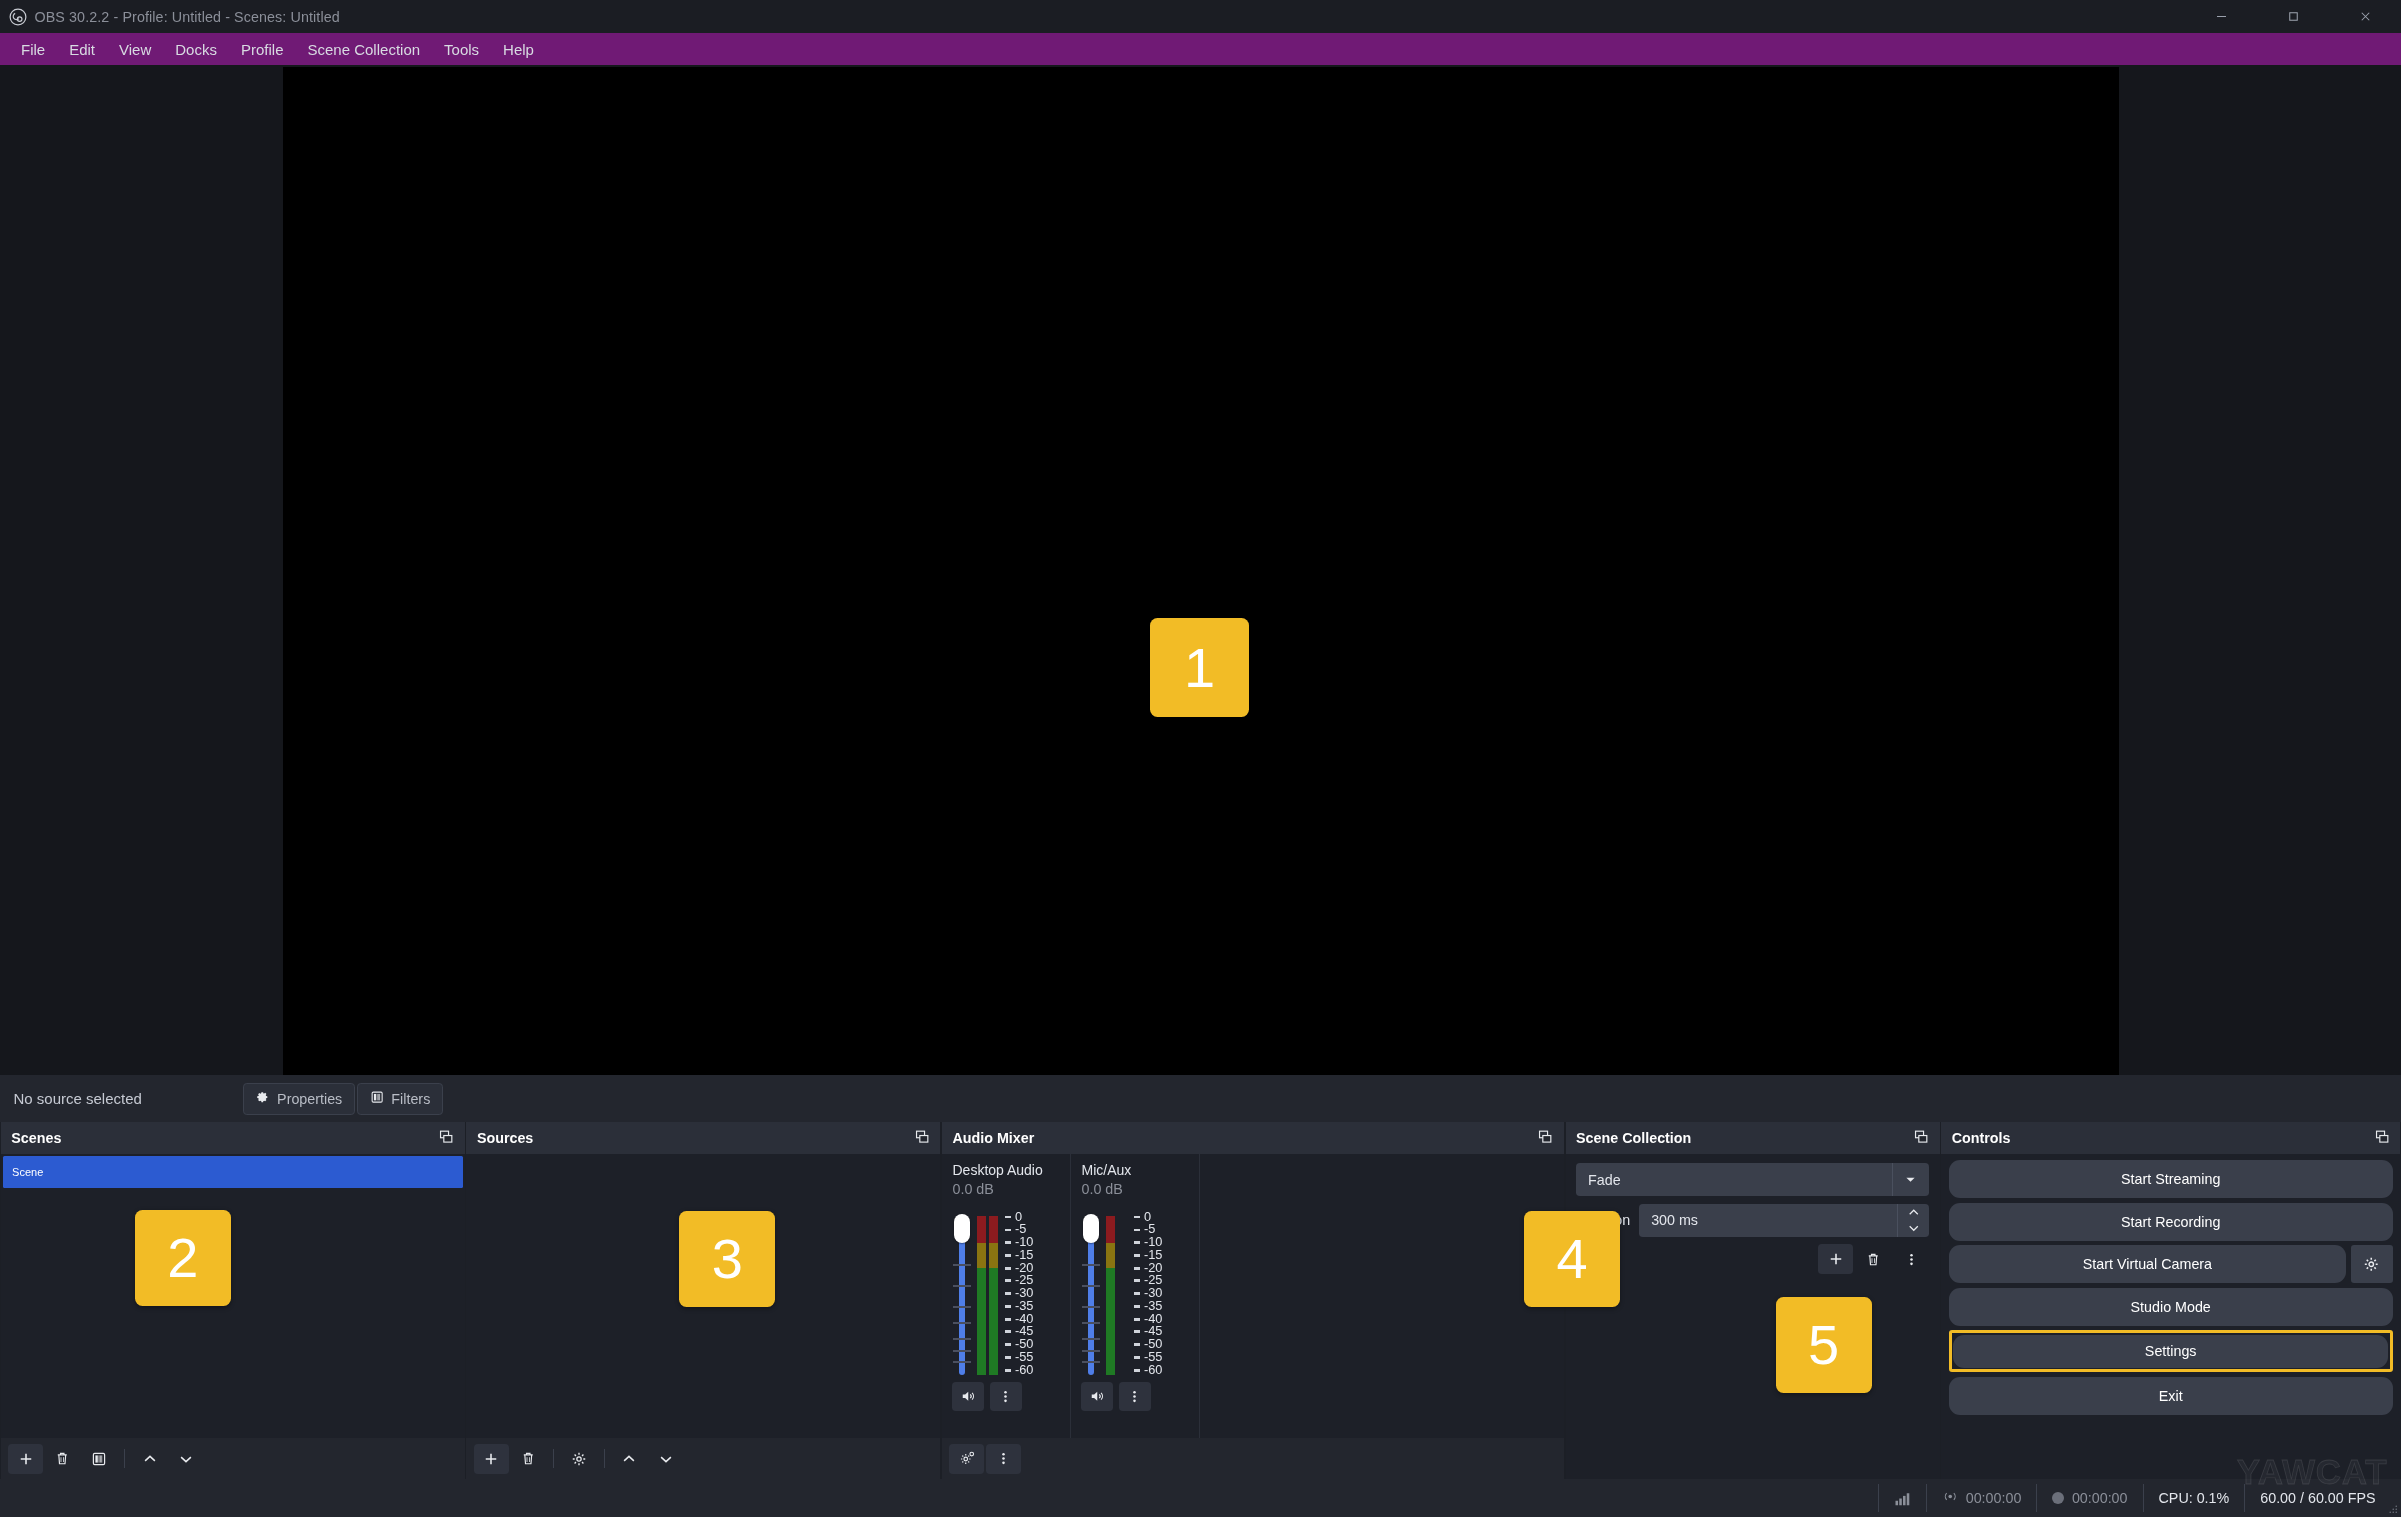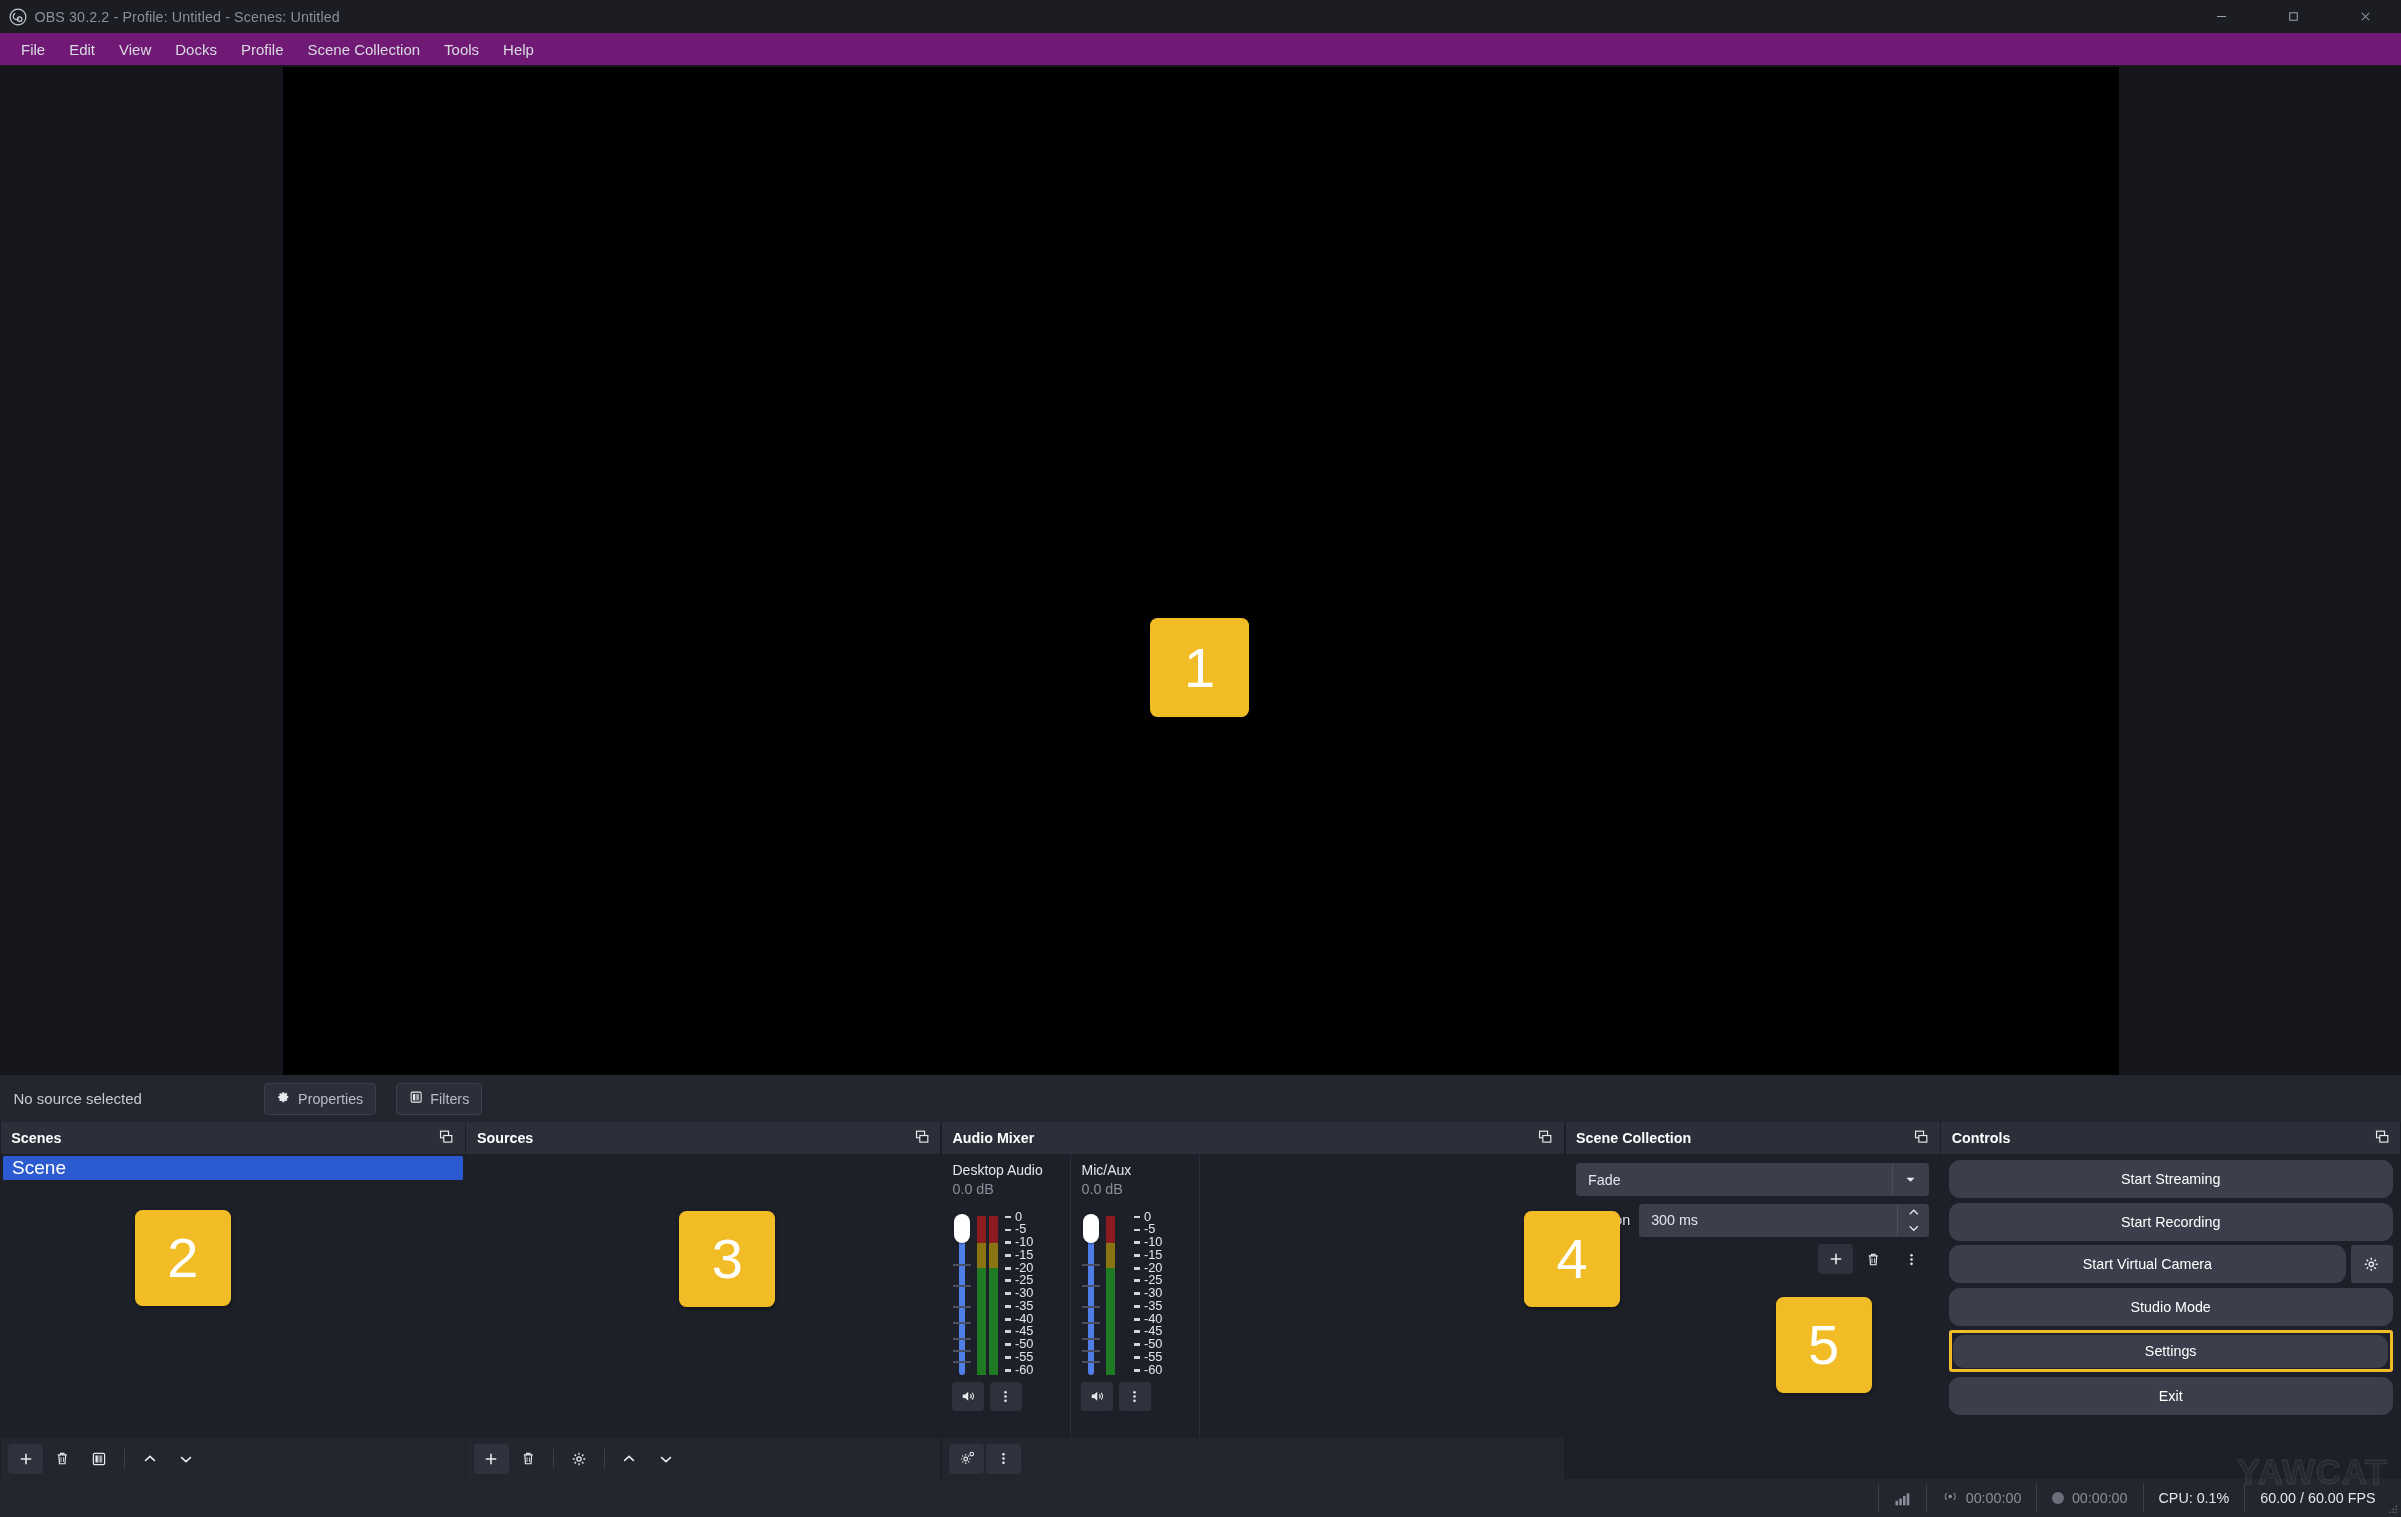--- a/index.html
+++ b/index.html
@@ -120,9 +120,9 @@
   }
   .strip-buttons {
     position: absolute;
-    left: 264px;
-    display: flex;
-    gap: 20px;
+    left: 243px;
+    display: flex;
+    gap: 2px;
   }
   .strip-btn {
     background: #2b2f39;

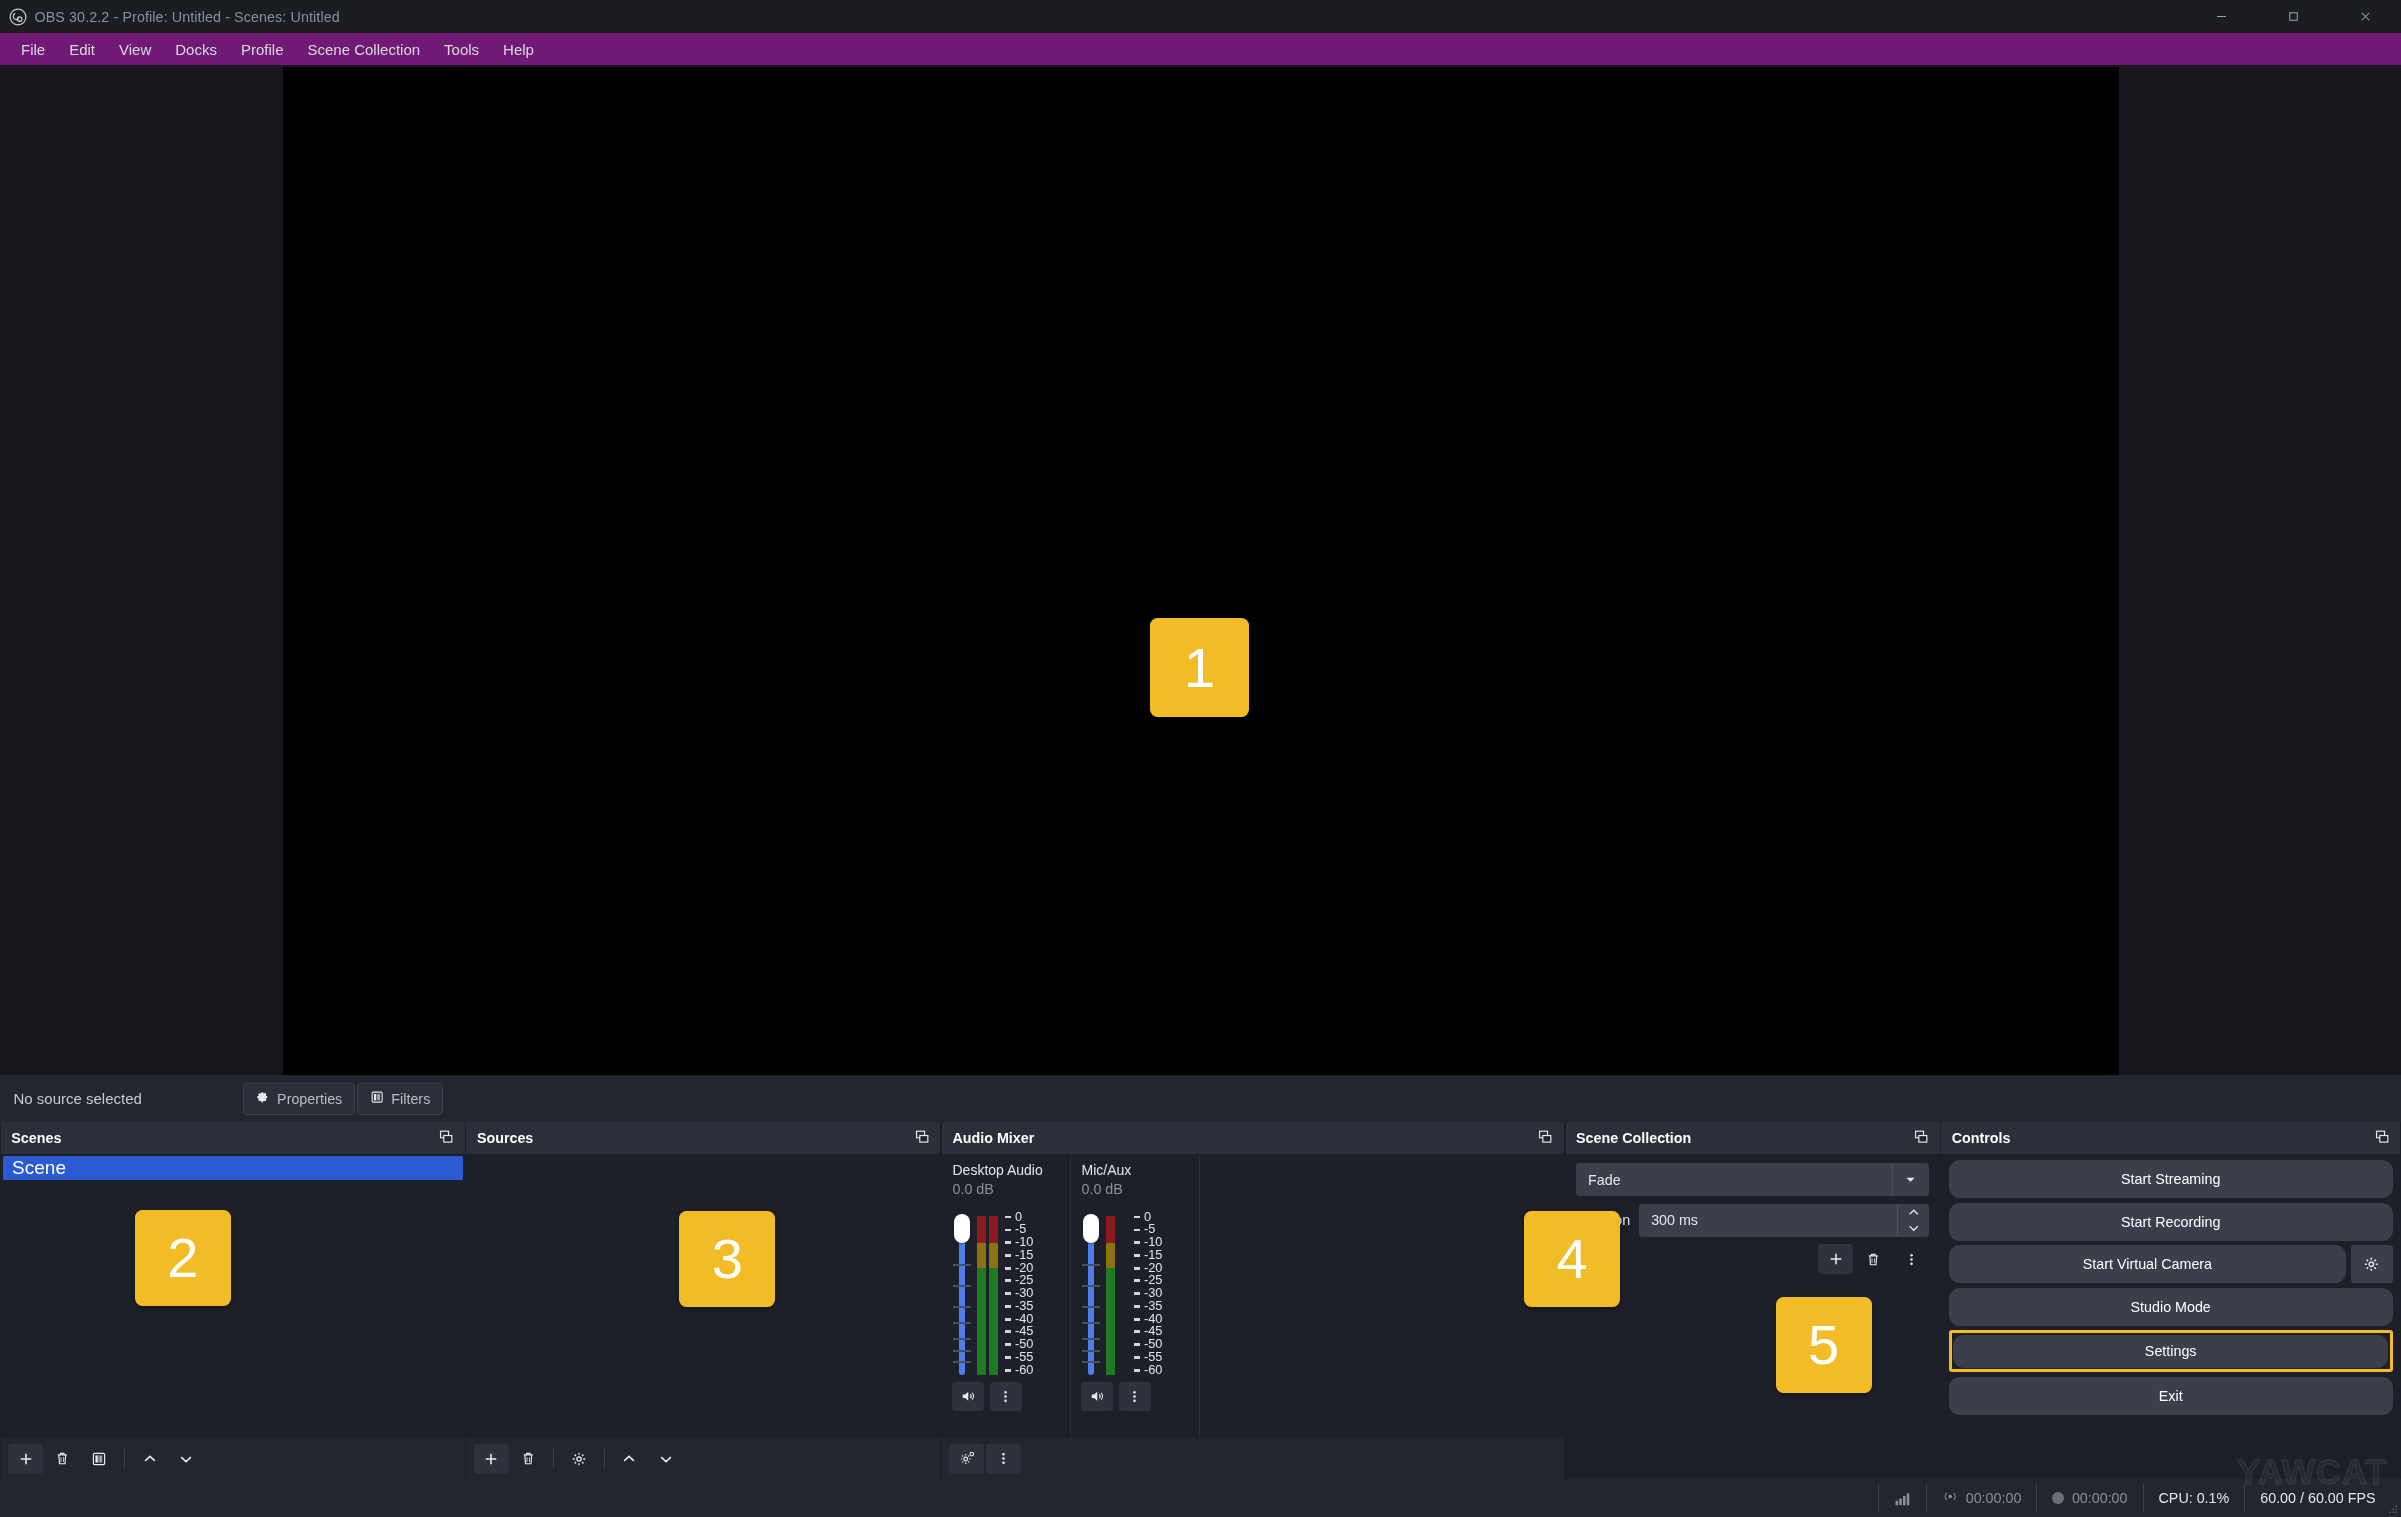--- a/index.html
+++ b/index.html
@@ -194,13 +194,13 @@
 
   
   .scene-item {
-    height: 24px;
+    height: 32px;
     background: #2c5bd1;
     color: #ffffff;
     display: flex;
     align-items: center;
     padding-left: 9px;
-    font-size: 19px;
+    font-size: 11px;
     margin: 2.3px 2.3px 0 2.3px;
     border-radius: 1.5px;
   }

